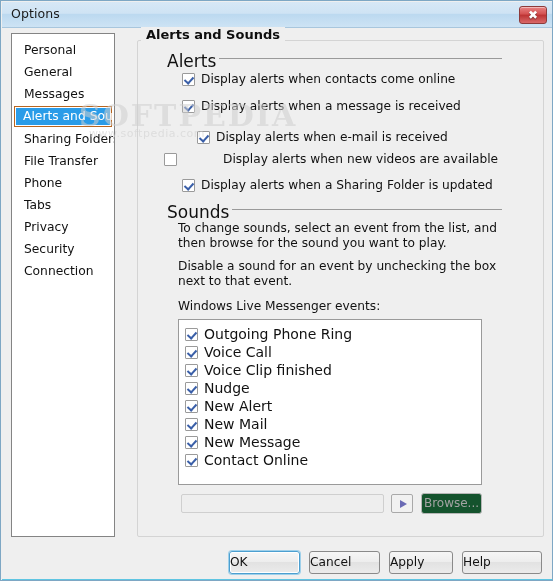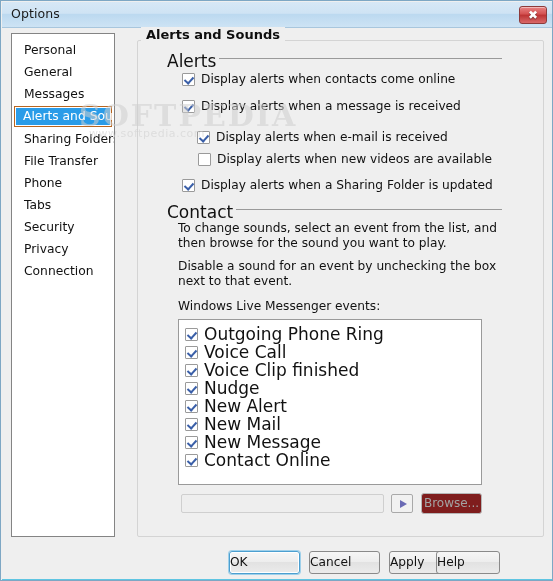--- a/index.html
+++ b/index.html
@@ -359,7 +359,7 @@
     <span class="cbox checked"></span>
     <span class="cb-label">Display alerts when e-mail is received</span>
   </div>
-  <div class="cb-row" style="left:197px; top:151px;">
+  <div class="cb-row" style="left:163px; top:151px;gap:40px;">
     <span class="cbox"></span>
     <span class="cb-label">Display alerts when new videos are available</span>
   </div>

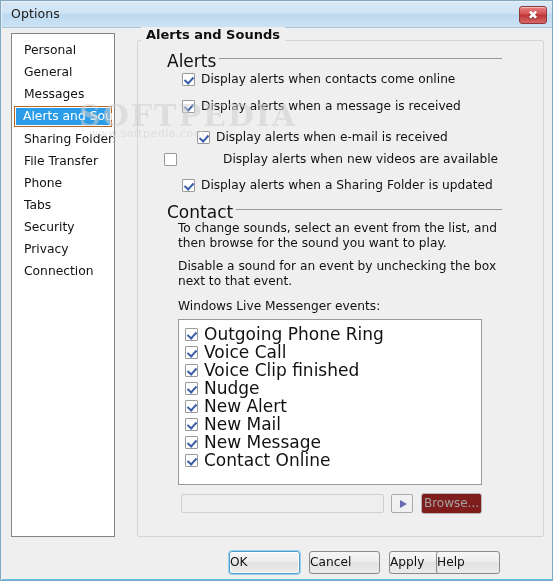--- a/index.html
+++ b/index.html
@@ -368,7 +368,7 @@
     <span class="cb-label">Display alerts when a Sharing Folder is updated</span>
   </div>
 
-  <div class="grp-label" style="left:166px; top:201px;">Contact</div>
+  <div class="grp-label" style="left:166px; top:201px;">Sounds</div>
   <div class="grp-line" style="left:211px; top:208px; width:290px;"></div>
 
   <div class="para" style="left:177px; top:220px;">To change sounds, select an event from the list, and then browse for the sound you want to play.</div>

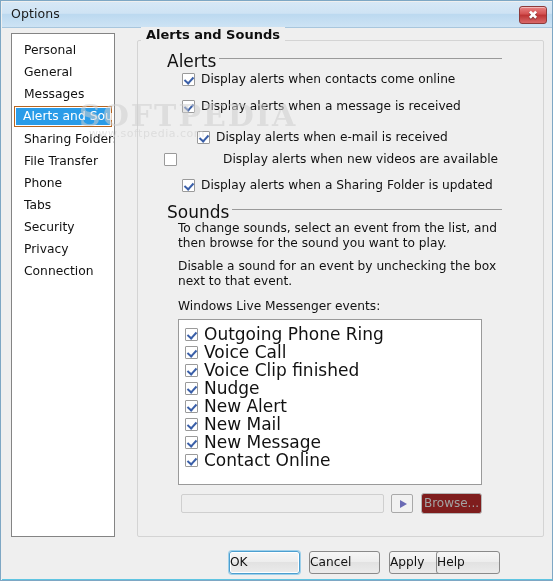--- a/index.html
+++ b/index.html
@@ -336,8 +336,8 @@
     <div class="side-item">File Transfer</div>
     <div class="side-item">Phone</div>
     <div class="side-item">Tabs</div>
+    <div class="side-item">Privacy</div>
     <div class="side-item">Security</div>
-    <div class="side-item">Privacy</div>
     <div class="side-item">Connection</div>
   </div>
 

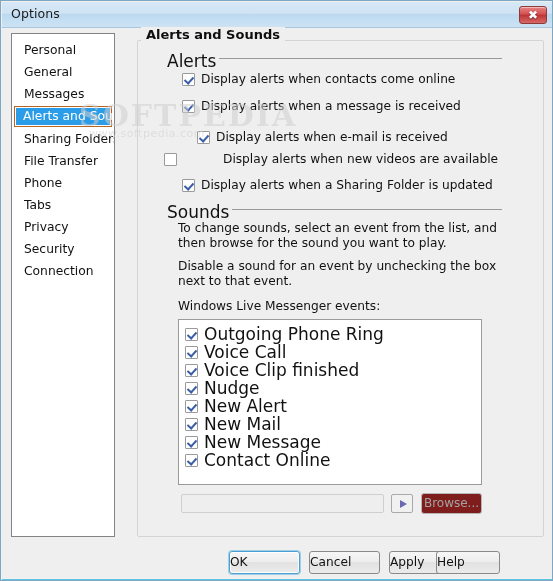--- a/index.html
+++ b/index.html
@@ -198,7 +198,7 @@
     display: flex;
     align-items: center;
     height: 18px;
-    font-size: 17px;
+    font-size: 14px;
     color: #111111;
     cursor: default;
   }

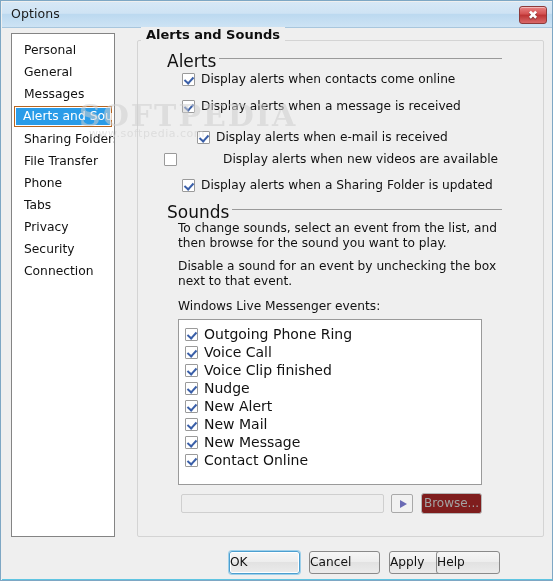--- a/index.html
+++ b/index.html
@@ -248,7 +248,7 @@
     width: 61px;
     height: 21px;
     box-sizing: border-box;
-    background: #7f1d1d;
+    background: #14532d;
     border: 1px solid #b6b6b6;
     border-radius: 3px;
     font-size: 12px;

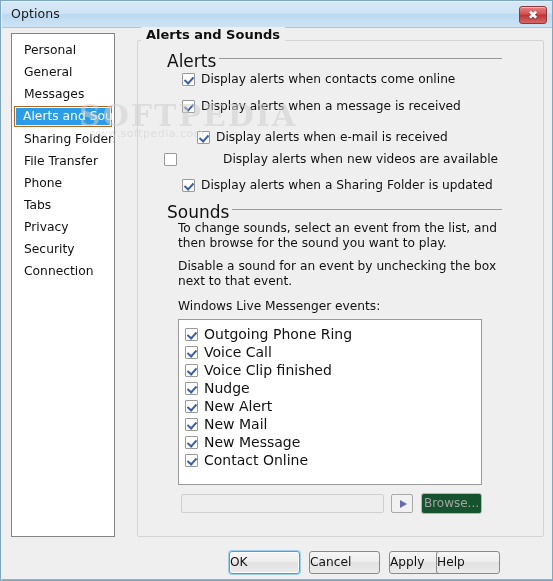--- a/index.html
+++ b/index.html
@@ -279,7 +279,7 @@
   #btn-ok     { left: 228px; width: 71px; }
   #btn-cancel { left: 308px; width: 71px; }
   #btn-apply  { left: 388px; width: 64px; }
-  #btn-help   { left: 435px; width: 64px; }
+  #btn-help   { left: 461px; width: 80px; }
 
   .bottom-rule {
     position: absolute;

